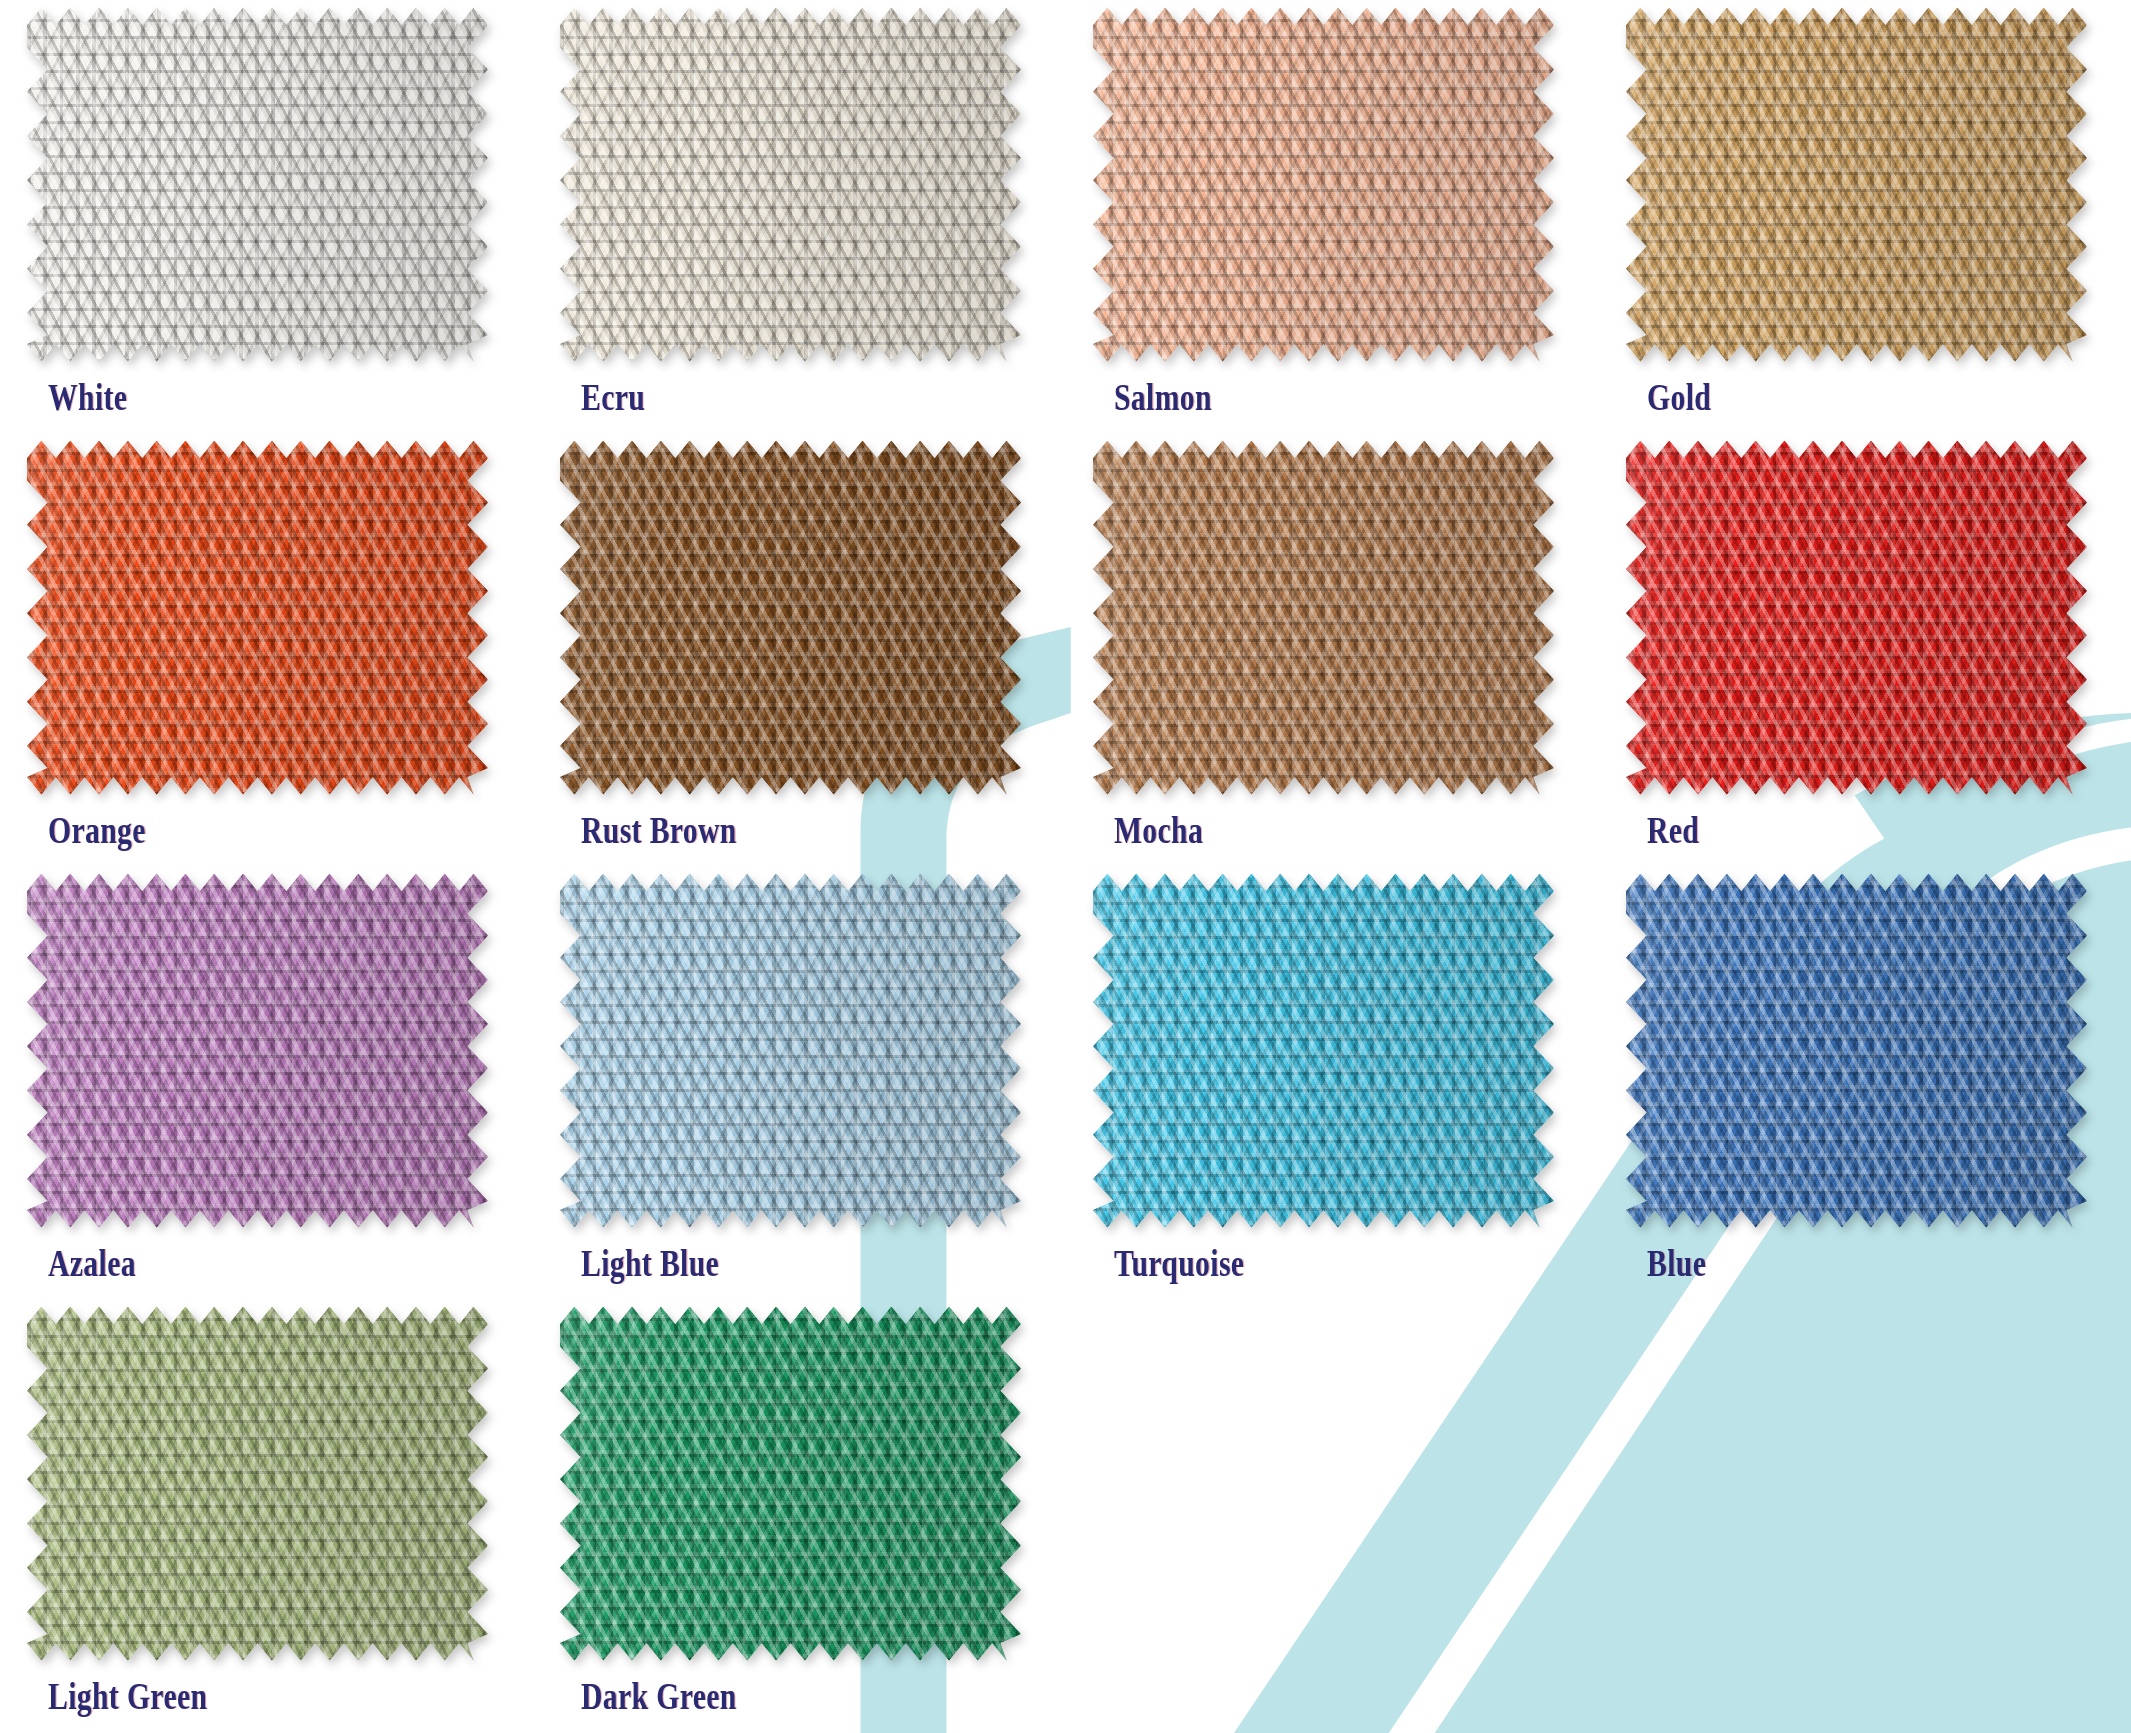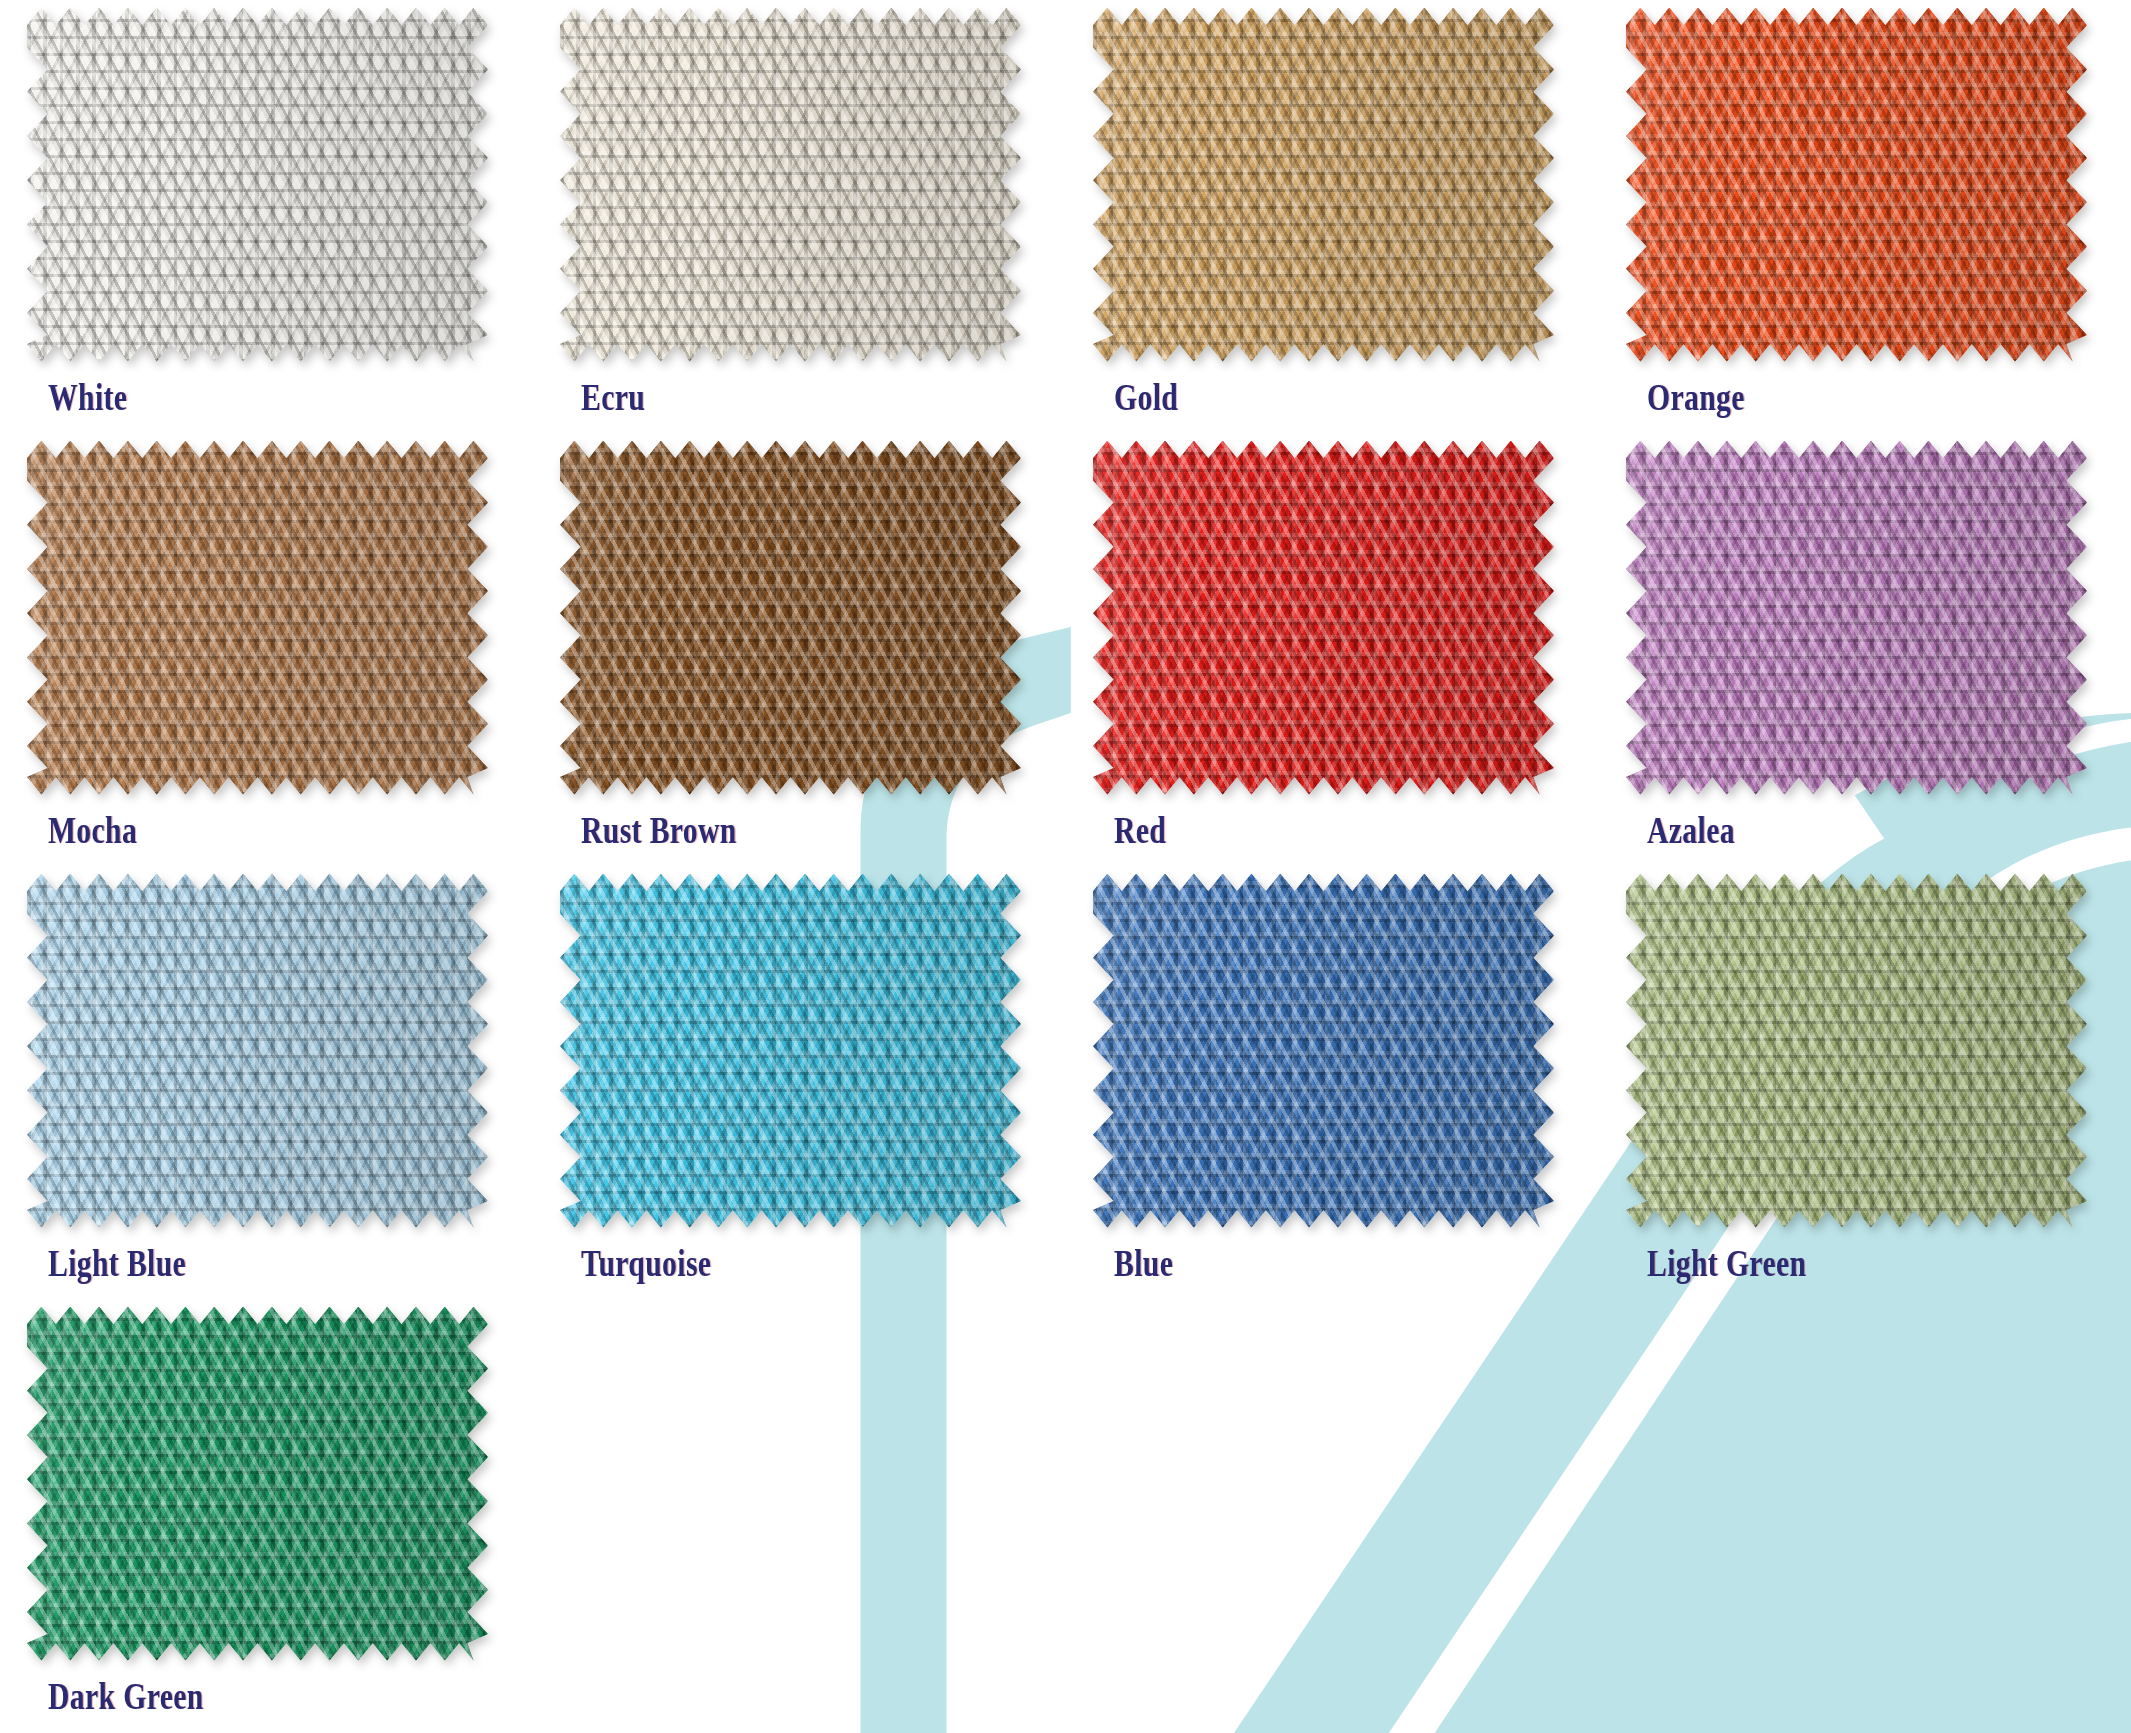--- a/index.html
+++ b/index.html
@@ -160,6 +160,16 @@
     <div class="label" style="color: rgb(42, 42, 114);">Ecru</div>
   </div>
 
+  <div class="cell">
+    <div class="sw-wrap">
+      <div class="sw">
+          <div class="sw-inner" style="--c: #F5B391;">
+            <div class="sw-shade"></div>
+          </div>
+        </div>
+    </div>
+    <div class="label" style="color: rgb(42, 42, 114);">Salmon</div>
+  </div>
 
   <div class="cell">
     <div class="sw-wrap">

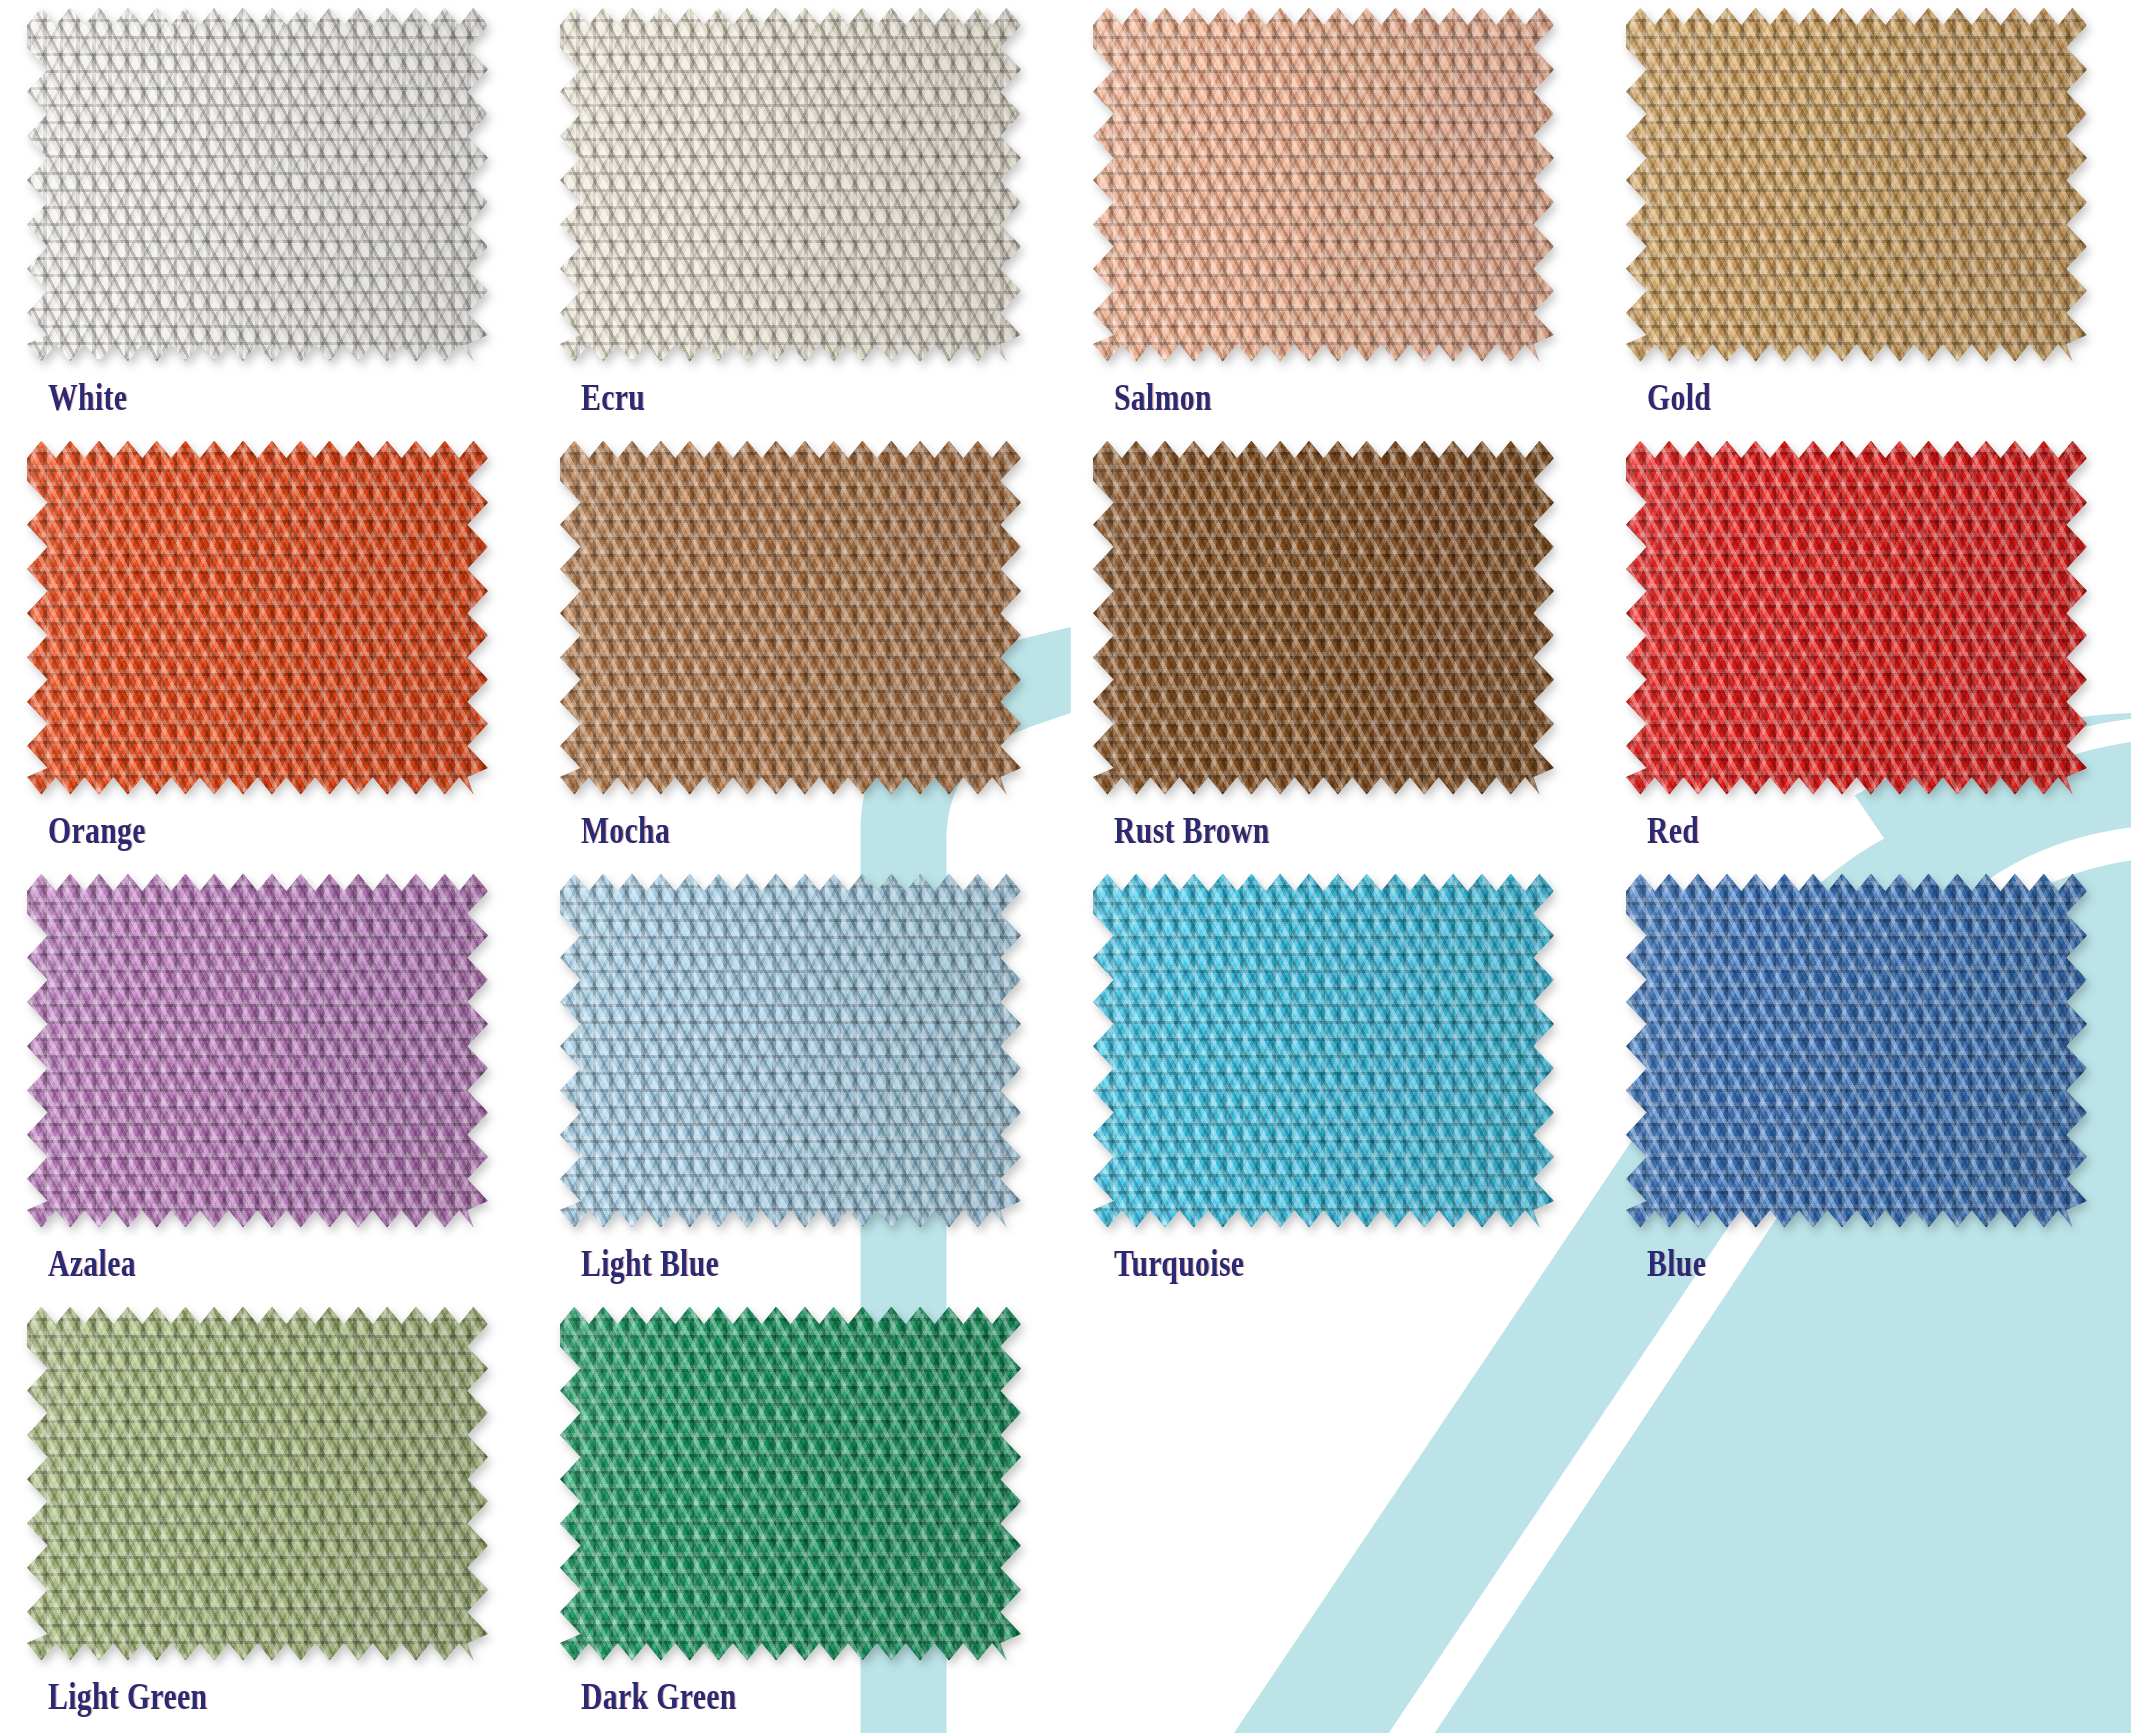--- a/index.html
+++ b/index.html
@@ -196,6 +196,17 @@
   <div class="cell">
     <div class="sw-wrap">
       <div class="sw">
+          <div class="sw-inner" style="--c: #8A5322;">
+            <div class="sw-shade"></div>
+          </div>
+        </div>
+    </div>
+    <div class="label" style="color: rgb(42, 42, 114);">Rust Brown</div>
+  </div>
+
+  <div class="cell">
+    <div class="sw-wrap">
+      <div class="sw">
           <div class="sw-inner" style="--c: #B57A4A;">
             <div class="sw-shade"></div>
           </div>
@@ -204,17 +215,6 @@
     <div class="label" style="color: rgb(42, 42, 114);">Mocha</div>
   </div>
 
-  <div class="cell">
-    <div class="sw-wrap">
-      <div class="sw">
-          <div class="sw-inner" style="--c: #8A5322;">
-            <div class="sw-shade"></div>
-          </div>
-        </div>
-    </div>
-    <div class="label" style="color: rgb(42, 42, 114);">Rust Brown</div>
-  </div>
-
 
   <div class="cell">
     <div class="sw-wrap">

